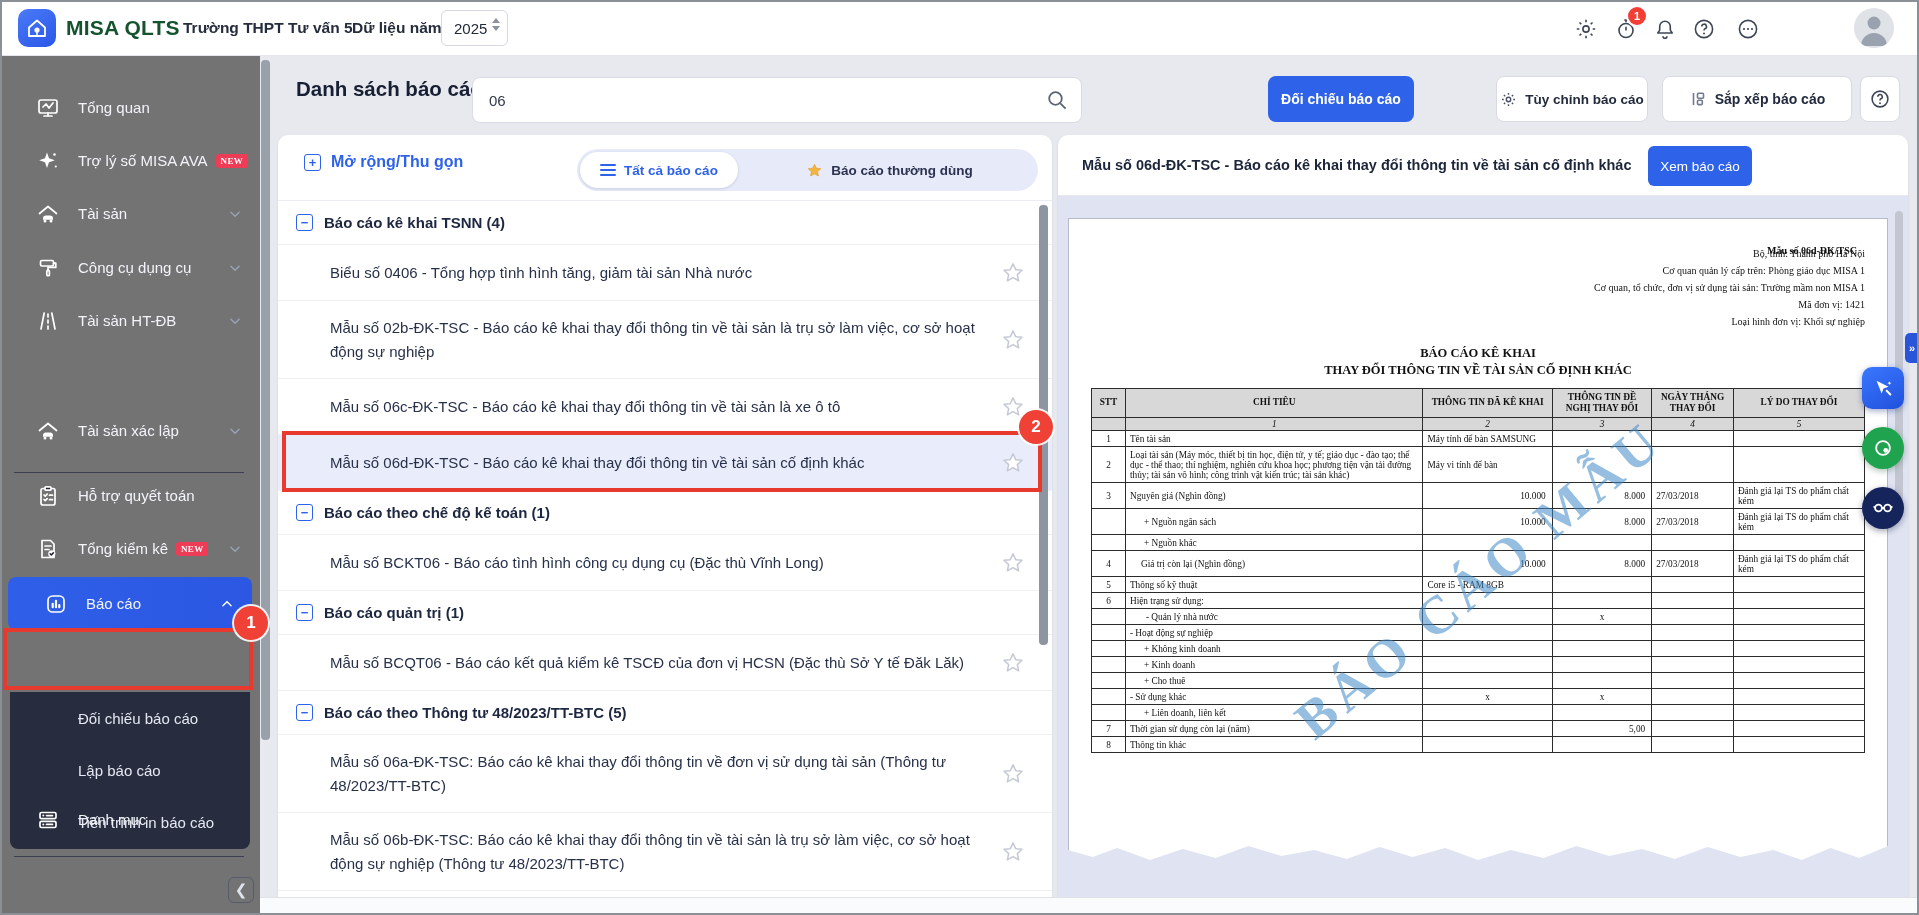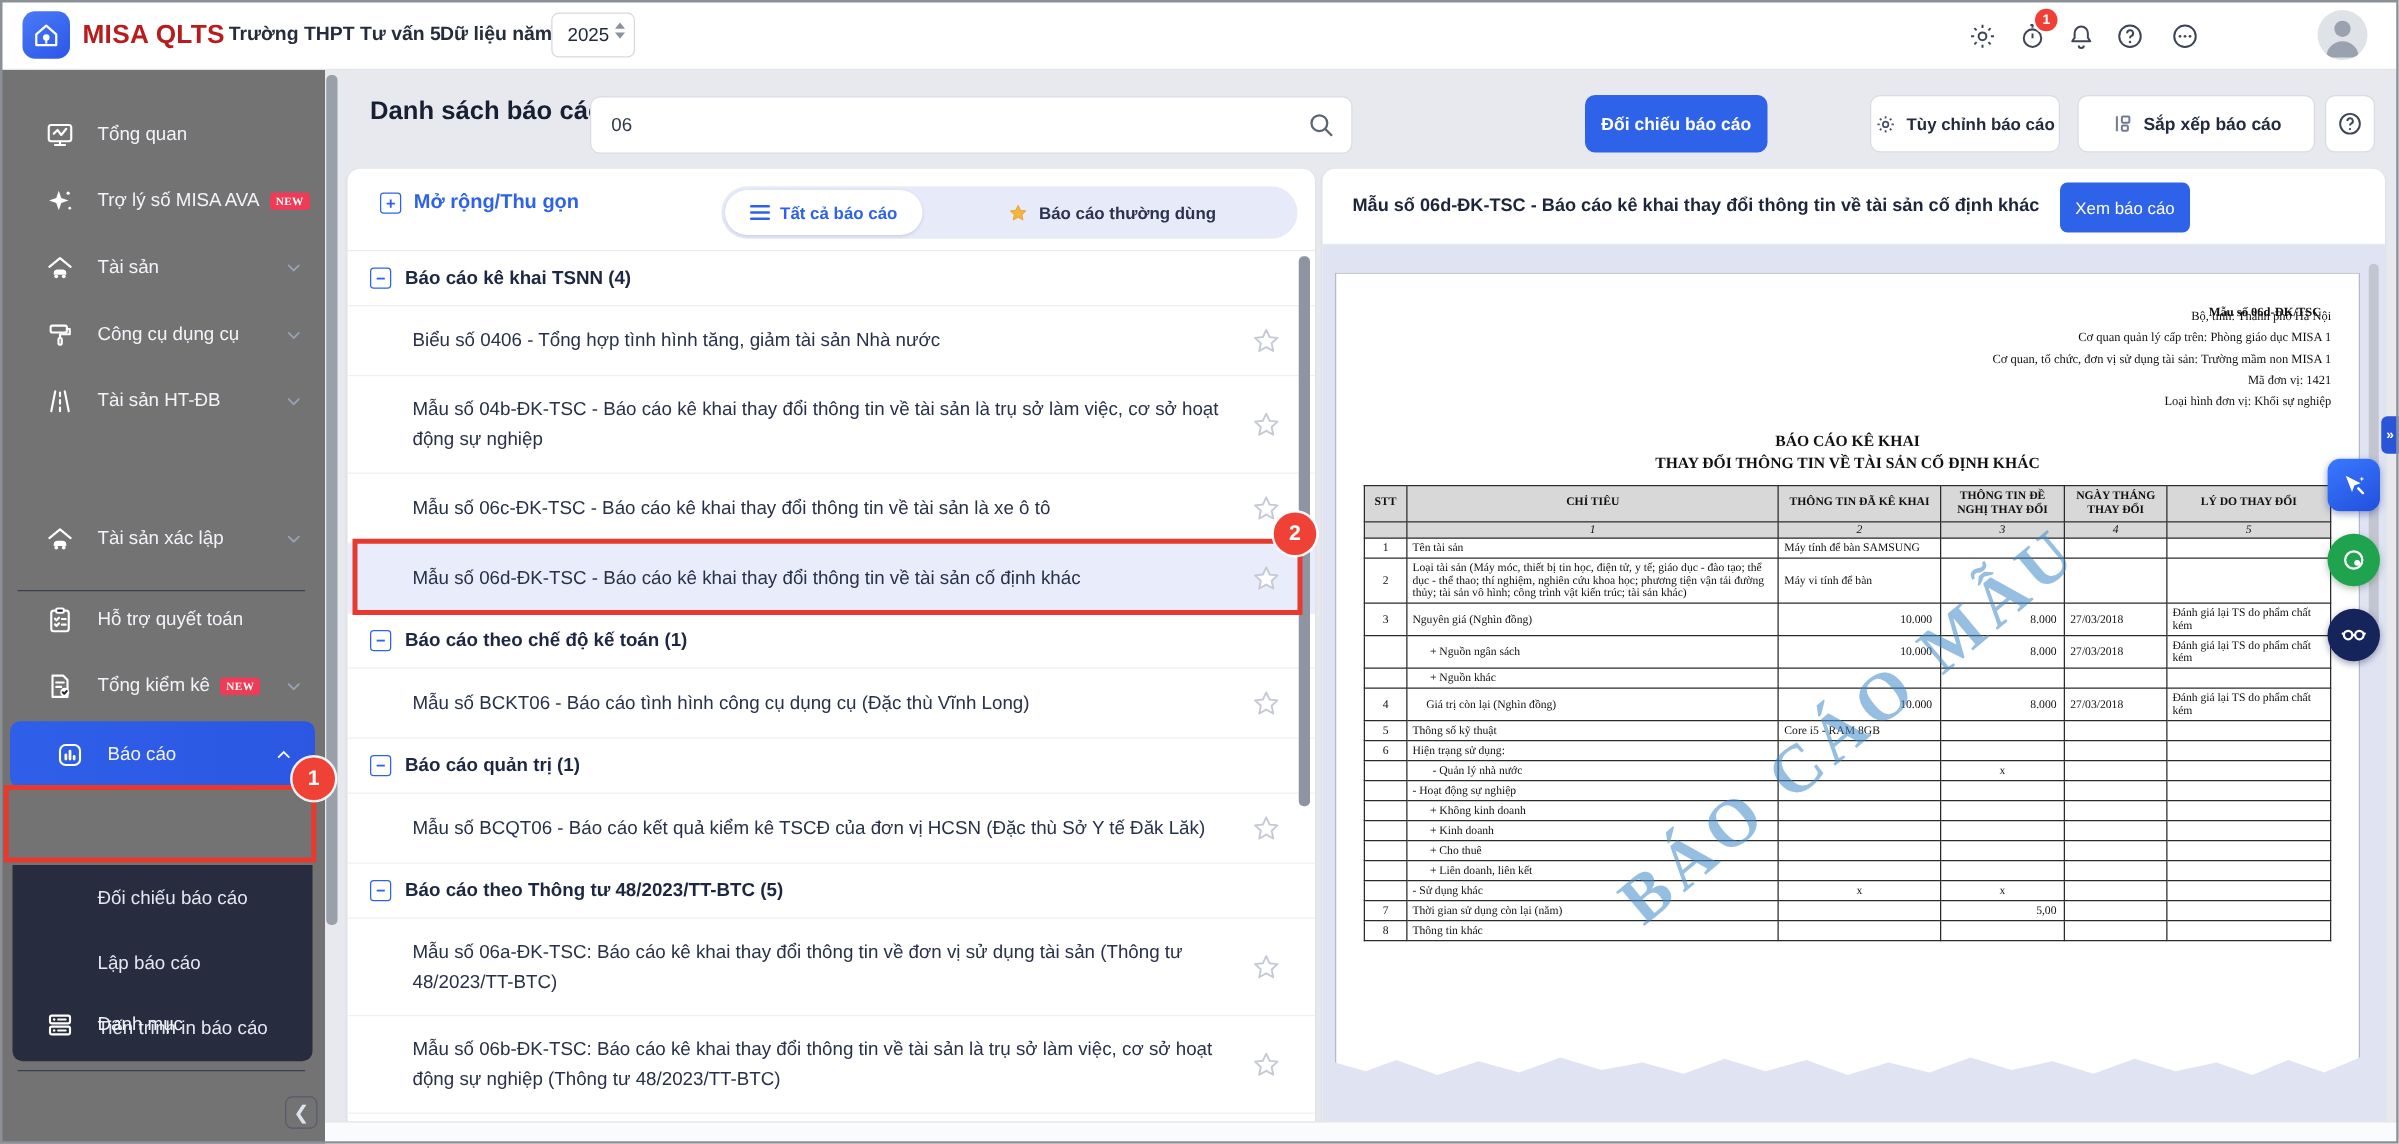--- a/index.html
+++ b/index.html
@@ -11,7 +11,7 @@
   .topbar { position:absolute; left:0; top:0; width:1919px; height:56px; background:#fff; border-bottom:1px solid #e3e5ea; z-index:5; }
   .logo { position:absolute; left:18px; top:9px; width:38px; height:38px; border-radius:10px;
           background:linear-gradient(145deg,#4a7bf7,#2a56e8); display:flex; align-items:center; justify-content:center; }
-  .appname { position:absolute; left:66px; top:0; height:56px; line-height:56px; font-size:21px; font-weight:800; color:#b91c1c; letter-spacing:.2px; }
+  .appname { position:absolute; left:66px; top:0; height:56px; line-height:56px; font-size:21px; font-weight:800; color:#14532d; letter-spacing:.2px; }
   .orgname { position:absolute; left:183px; top:0; height:56px; line-height:56px; font-size:15.5px; font-weight:600; color:#252c3c; }
   .yearlbl { position:absolute; left:352px; top:0; height:56px; line-height:56px; font-size:15.5px; font-weight:600; color:#252c3c; }
   .yearbox { position:absolute; left:441px; top:10px; width:67px; height:36px; border:1px solid #d6d9e0; border-radius:6px; background:#fff;

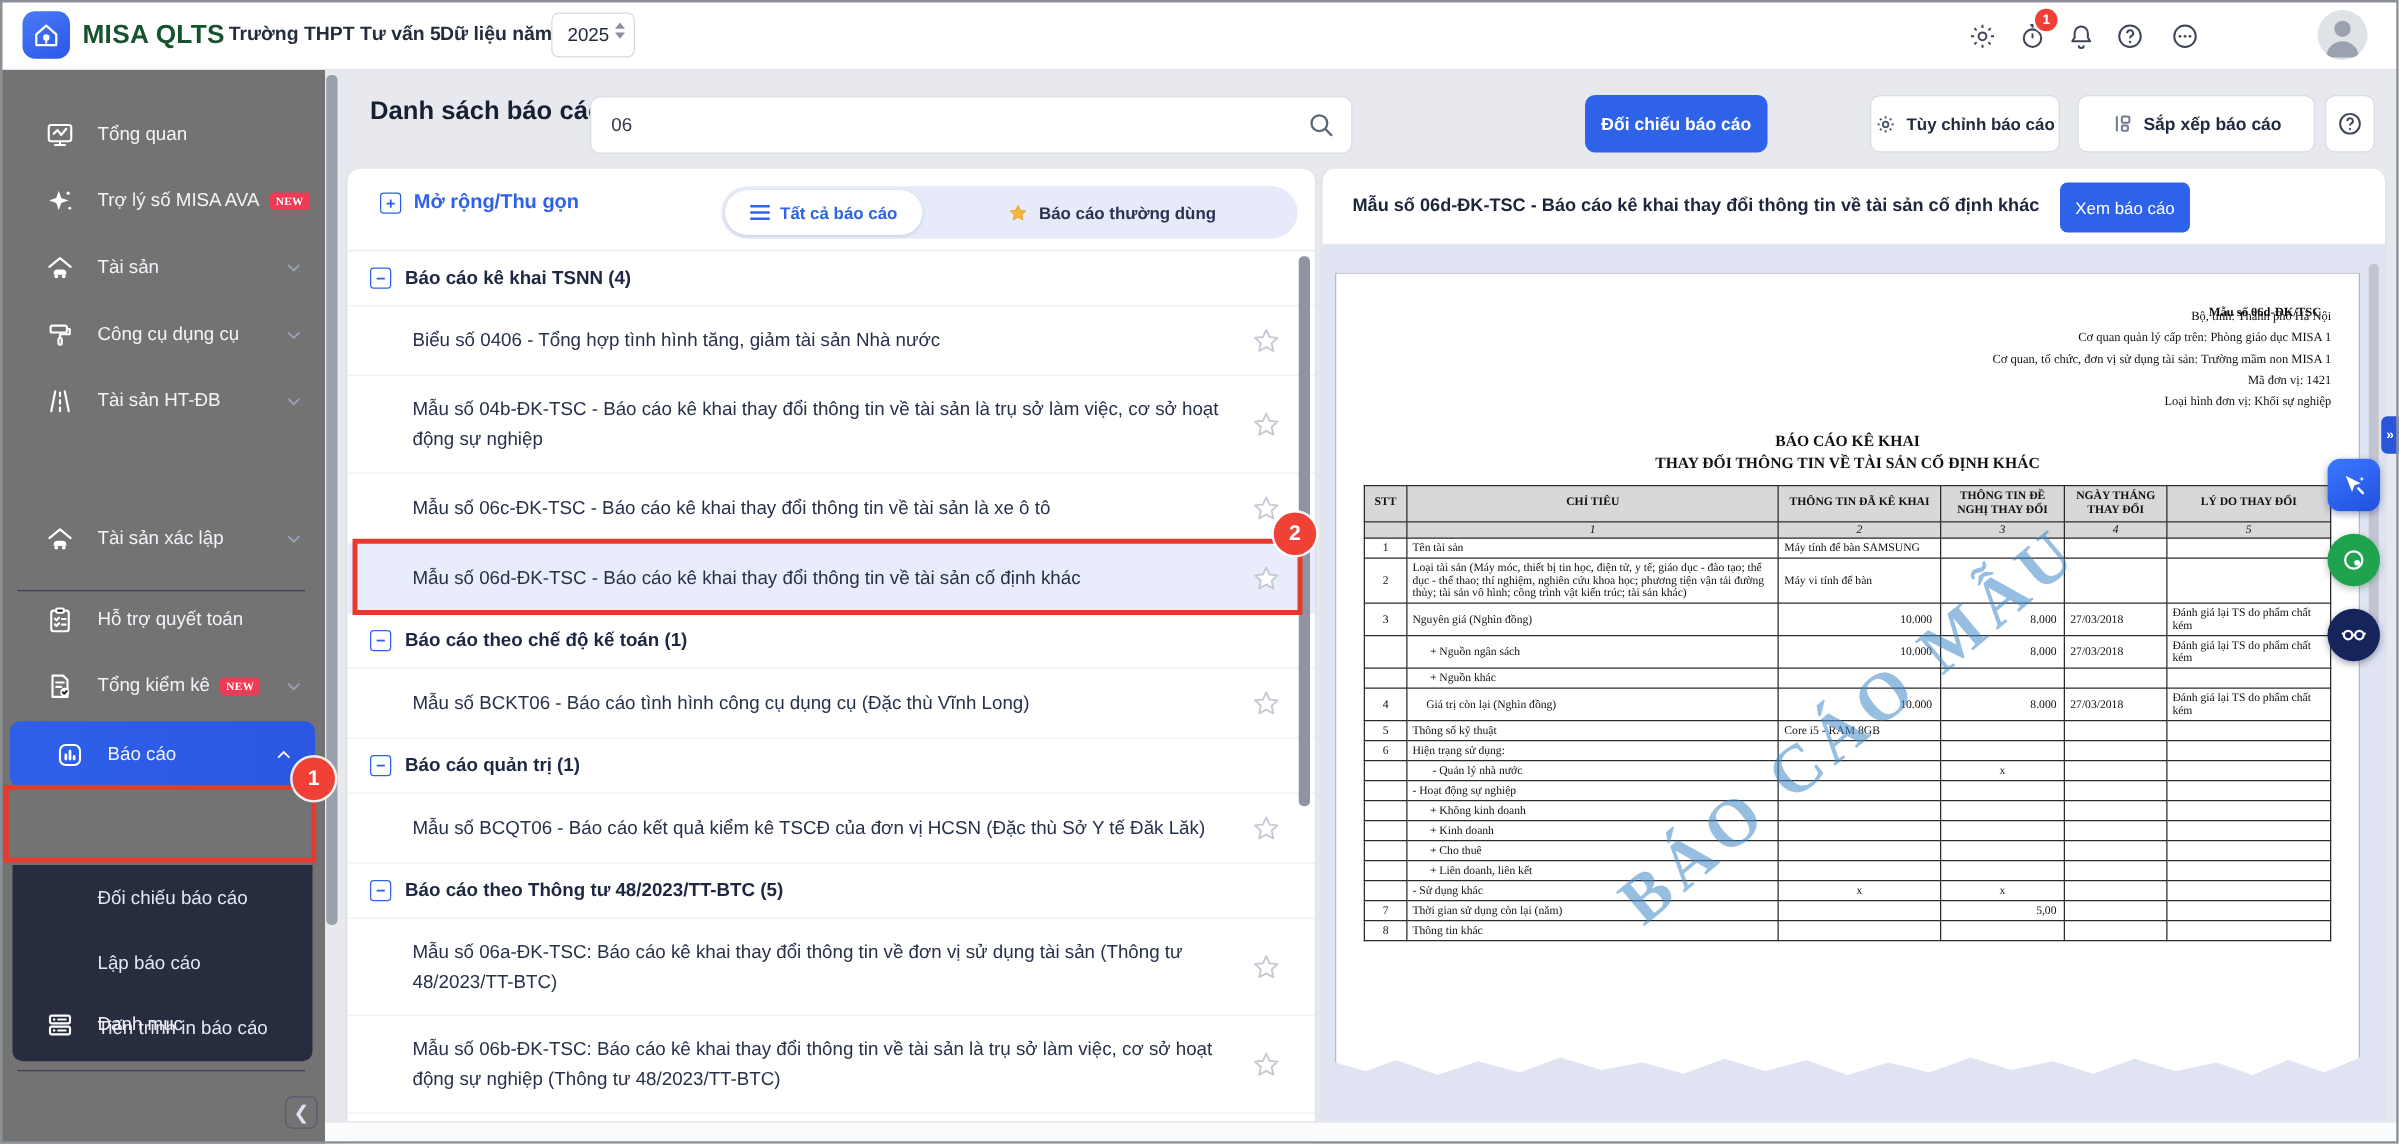--- a/index.html
+++ b/index.html
@@ -353,7 +353,7 @@
           </svg></span>
       </div>
       <div class="i-row h2">
-        <span>Mẫu số 04b-ĐK-TSC - Báo cáo kê khai thay đổi thông tin về tài sản là trụ sở làm việc, cơ sở hoạt động sự nghiệp</span>
+        <span>Mẫu số 02b-ĐK-TSC - Báo cáo kê khai thay đổi thông tin về tài sản là trụ sở làm việc, cơ sở hoạt động sự nghiệp</span>
         <span class="star"><svg width="26" height="26" viewBox="0 0 24 24">
             <path d="M12 3.6 14.5 8.9 20.3 9.5 16 13.5 17.2 19.2 12 16.3 6.8 19.2 8 13.5 3.7 9.5 9.5 8.9Z" fill="#fff" stroke="#c5c9d4" stroke-width="1.4" stroke-linejoin="round"></path>
           </svg></span>

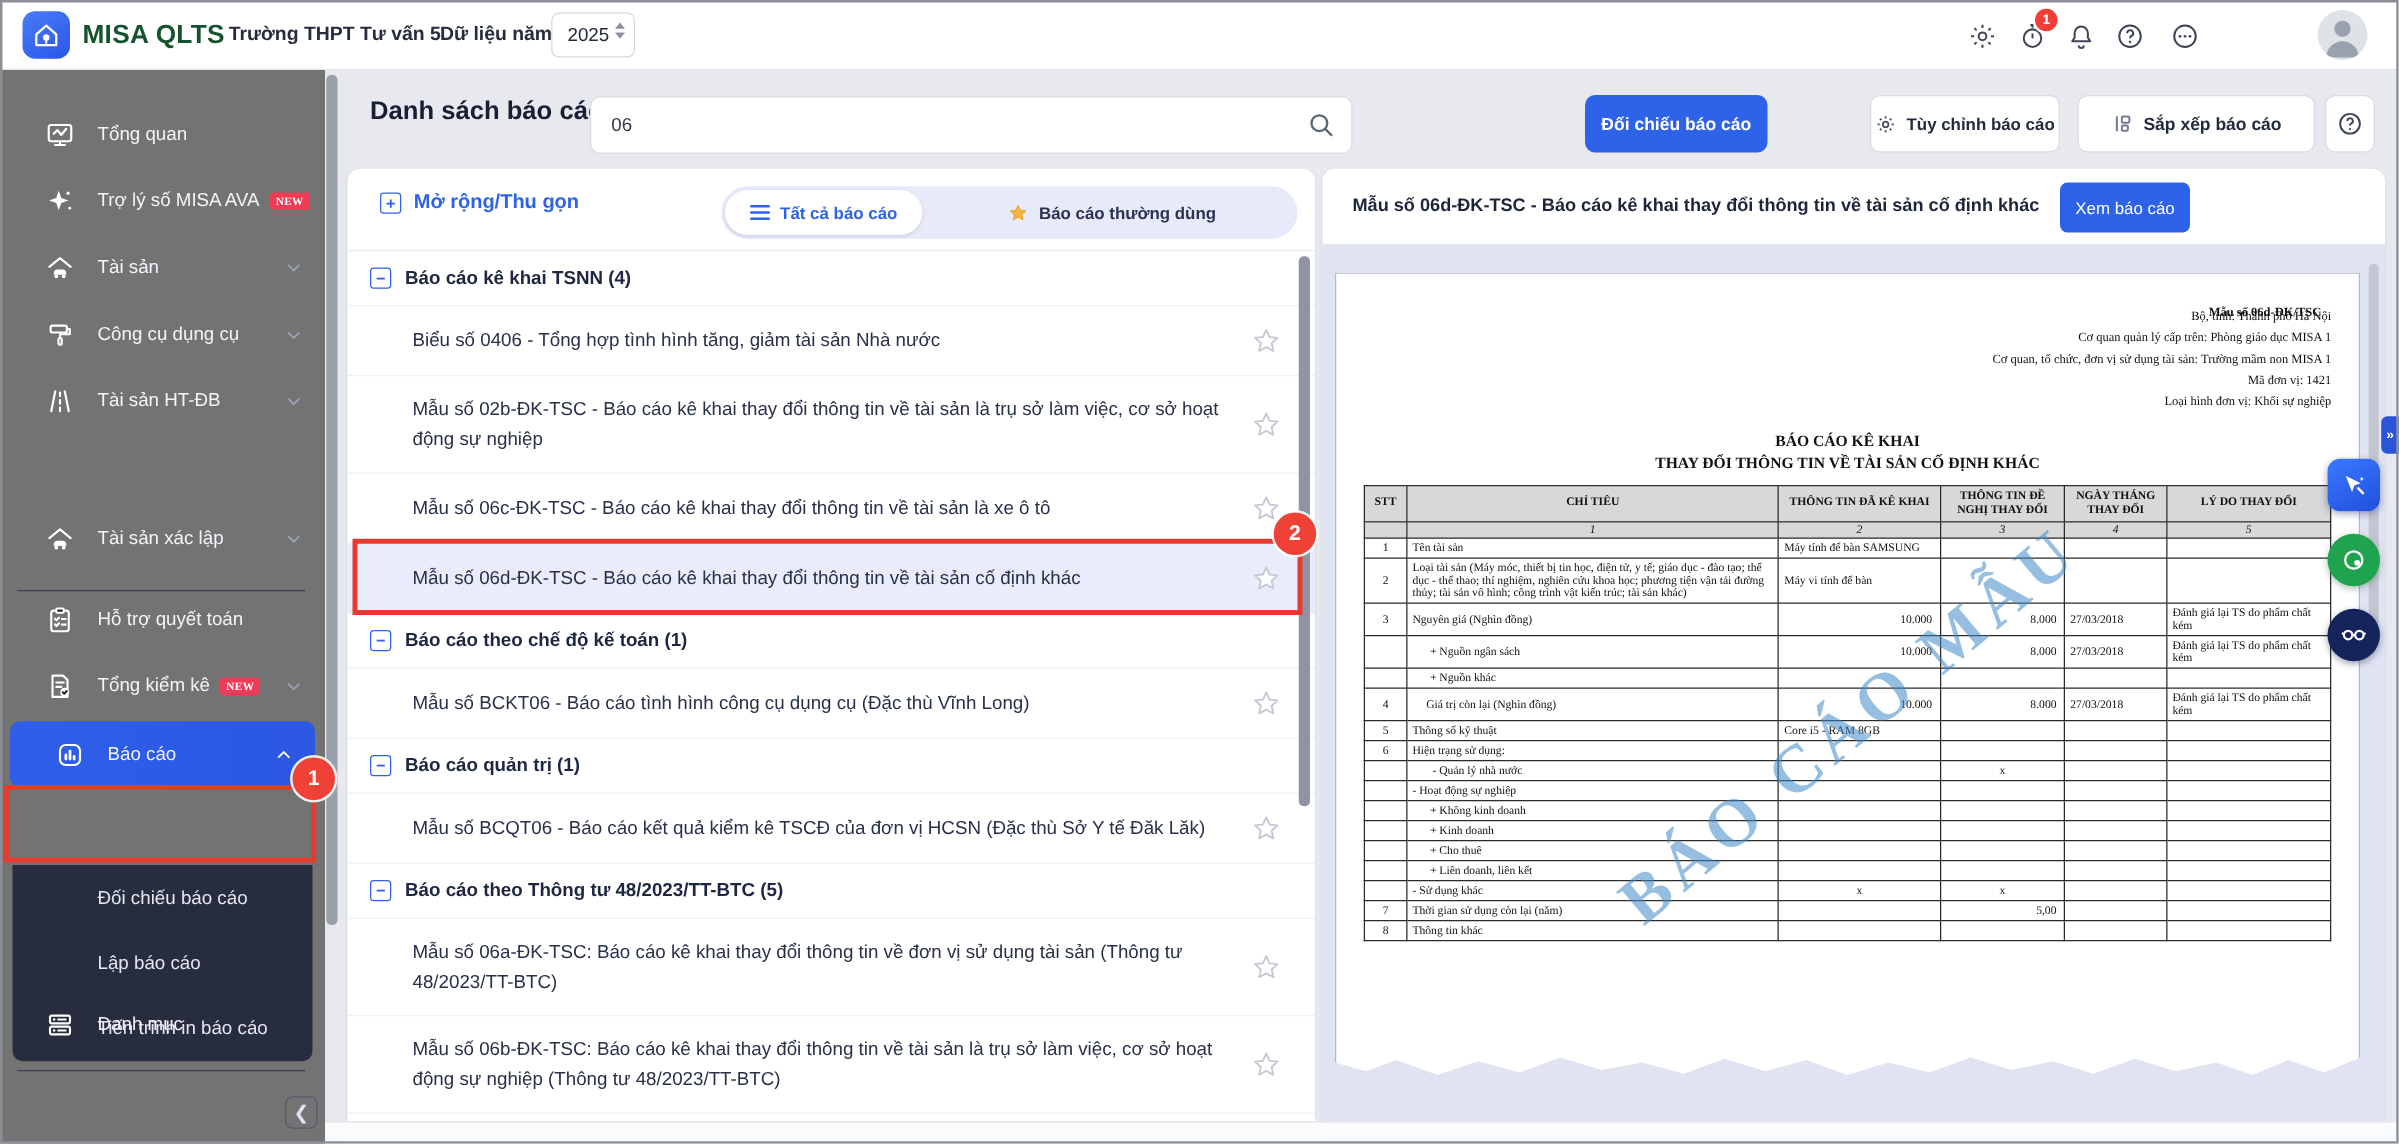--- a/index.html
+++ b/index.html
@@ -554,17 +554,17 @@
               </tr>
               <tr>
                 <td class="stt"></td>
-                <td style="padding-left:18px">+ Liên doanh, liên kết</td>
-                <td style="text-align:left;"></td>
-                <td style="text-align:left;"></td>
-                <td style="text-align:left;"></td>
-                <td style="text-align:left;"></td>
-              </tr>
-              <tr>
-                <td class="stt"></td>
                 <td style="padding-left:4px">- Sử dụng khác</td>
                 <td style="text-align:center;">x</td>
                 <td style="text-align:center;">x</td>
+                <td style="text-align:left;"></td>
+                <td style="text-align:left;"></td>
+              </tr>
+              <tr>
+                <td class="stt"></td>
+                <td style="padding-left:18px">+ Liên doanh, liên kết</td>
+                <td style="text-align:left;"></td>
+                <td style="text-align:left;"></td>
                 <td style="text-align:left;"></td>
                 <td style="text-align:left;"></td>
               </tr>

